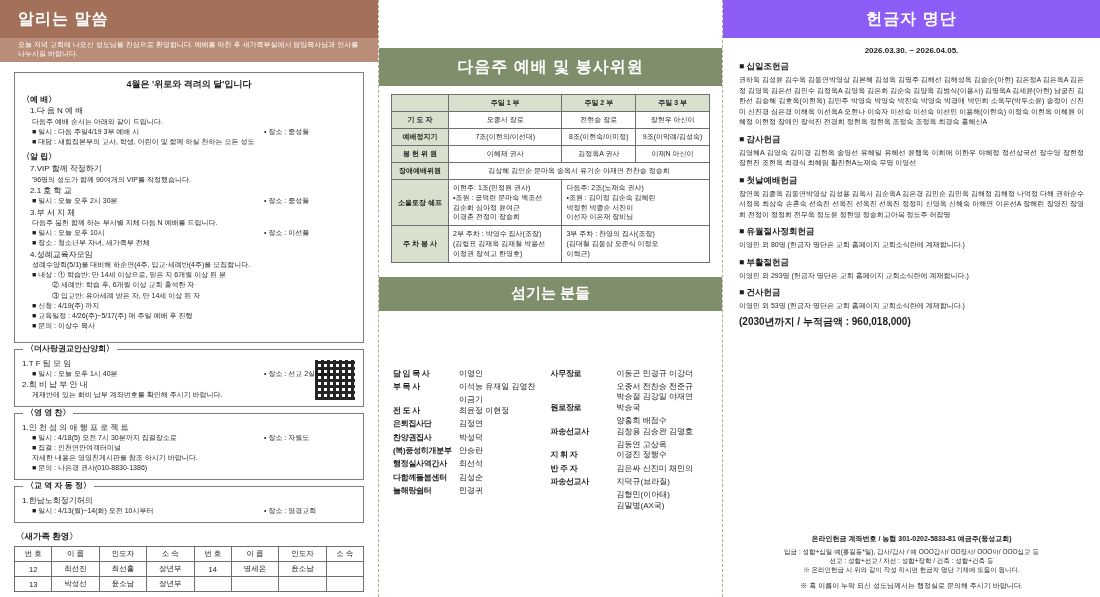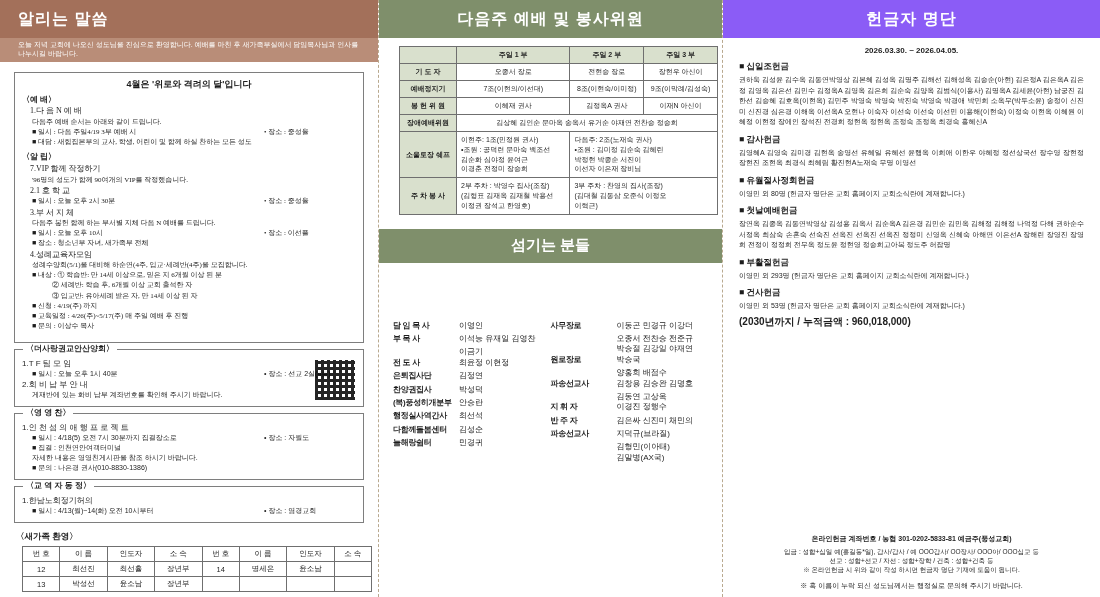--- a/index.html
+++ b/index.html
@@ -24,7 +24,7 @@
     color:#fff;font-size:16px;font-weight:bold;letter-spacing:1px;
   }
   .hdr1{background:#a3705a;padding-left:18px;}
-  .hdr2{background:#7f8f6b;justify-content:center;}
+  .hdr2{background:#7f8f6b;justify-content:center;margin-top:48px;}
   .hdr3{background:#8b5cf6;justify-content:center;text-align:center;}
   .hdr-sub{
     background:#b98d78;color:#fff;font-size:7px;padding:2px 18px 3px 18px;line-height:1.35;

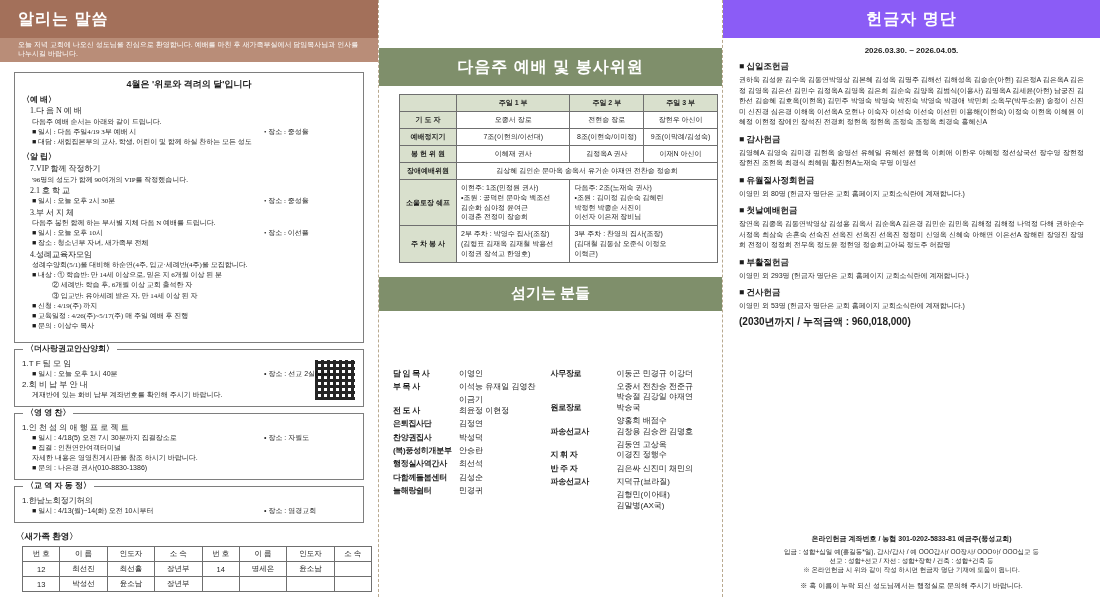--- a/index.html
+++ b/index.html
@@ -32,7 +32,7 @@
   .c1wrap{padding:6px 14px 0 14px;}
   .notice-box{border:1px solid #7e7e7e;padding:5px 7px 7px 7px;margin-top:4px;}
   .notice-head{text-align:center;font-weight:bold;font-size:9px;margin-bottom:3px;}
-  .n-item{margin-bottom:4px;line-height:1.45;font-family:Liberation Serif, serif;}
+  .n-item{margin-bottom:4px;line-height:1.45;}
   .n-title{font-weight:bold;font-size:8px;}
   .n-row{display:flex;}
   .n-left{flex:1;padding-left:8px;}

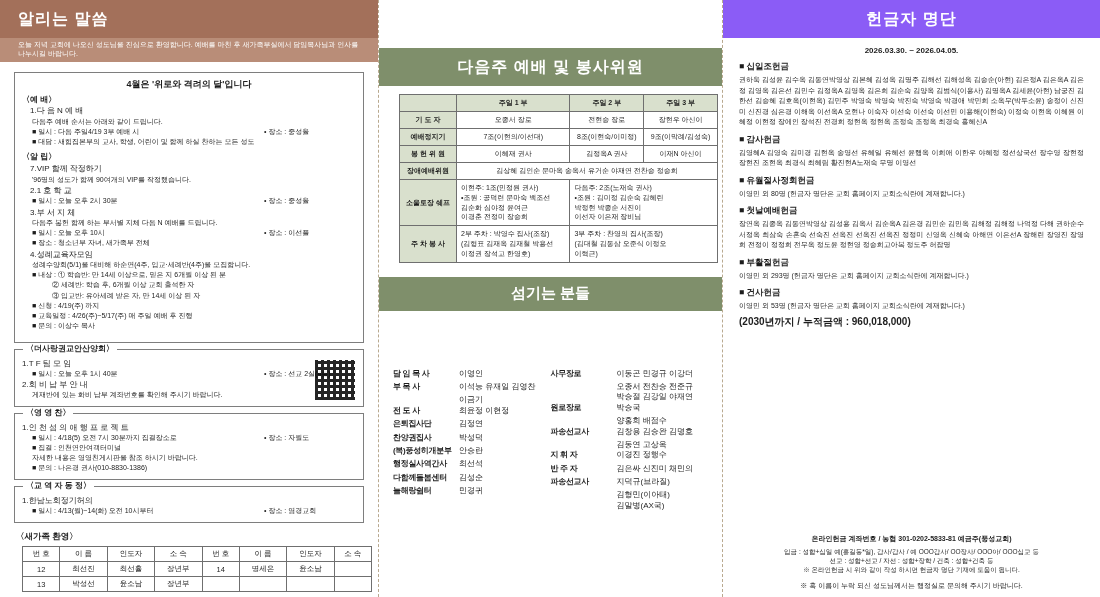--- a/index.html
+++ b/index.html
@@ -437,12 +437,12 @@
         <div class="g-body">김영혜A 김영숙 김미경 김현옥 송영선 유혜일 유혜선 윤행옥 이희애 이한우 야혜정 정선상국선 장수영 장현정 장현진 조현옥 최경식 최혜림 황진현A노재숙 무명 이영선</div>
       </div>
       <div>
+        <div class="g-title">■ 첫날예배헌금</div>
+        <div class="g-body">장연옥 김종옥 김동연박영상 김성용 김옥서 김순옥A 김은경 김민순 김민옥 김해정 김해정 나억정 다해 권하순수 서정옥 최삼숙 손혼숙 선숙진 선옥진 선옥진 선옥진 정정미 신영옥 신혜숙 아해연 이은선A 장해린 장영진 장영희 전정이 정정희 전무옥 정도윤 정현영 정승희고아복 정도주 허잡명</div>
+      </div>
+      <div>
         <div class="g-title">■ 유월절사정회헌금</div>
         <div class="g-note">이영민 외 80명 (헌금자 명단은 교회 홈페이지 교회소식란에 계재합니다.)</div>
-      </div>
-      <div>
-        <div class="g-title">■ 첫날예배헌금</div>
-        <div class="g-body">장연옥 김종옥 김동연박영상 김성용 김옥서 김순옥A 김은경 김민순 김민옥 김해정 김해정 나억정 다해 권하순수 서정옥 최삼숙 손혼숙 선숙진 선옥진 선옥진 선옥진 정정미 신영옥 신혜숙 아해연 이은선A 장해린 장영진 장영희 전정이 정정희 전무옥 정도윤 정현영 정승희고아복 정도주 허잡명</div>
       </div>
       <div>
         <div class="g-title">■ 부활절헌금</div>

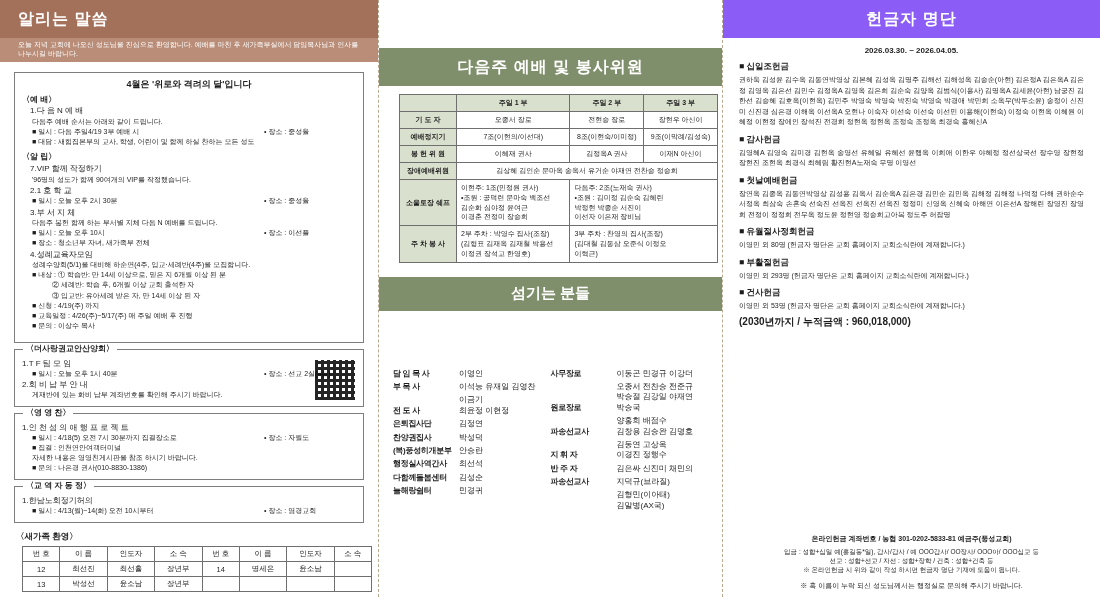--- a/index.html
+++ b/index.html
@@ -56,7 +56,7 @@
 
   
   .fam-title{font-size:8.5px;font-weight:bold;margin:8px 0 3px 2px;}
-  table{border-collapse:collapse;margin-left:8px;}
+  table{border-collapse:collapse;}
   .fam{width:100%;font-size:7.5px;text-align:center;}
   .fam th,.fam td{border:1px solid #6f6f6f;padding:2px 1px;}
   .fam th{background:#fff;font-weight:normal;}

